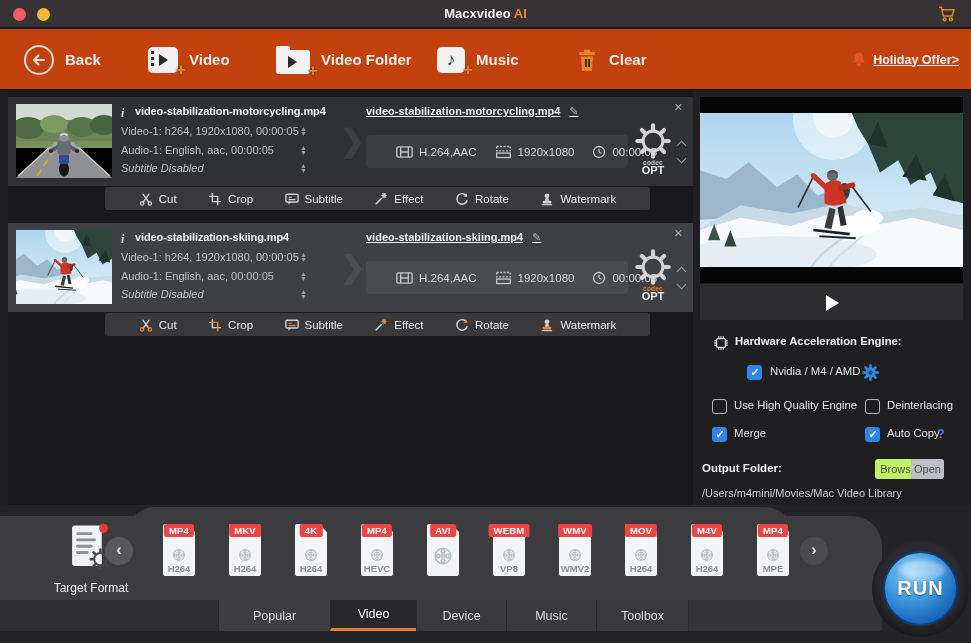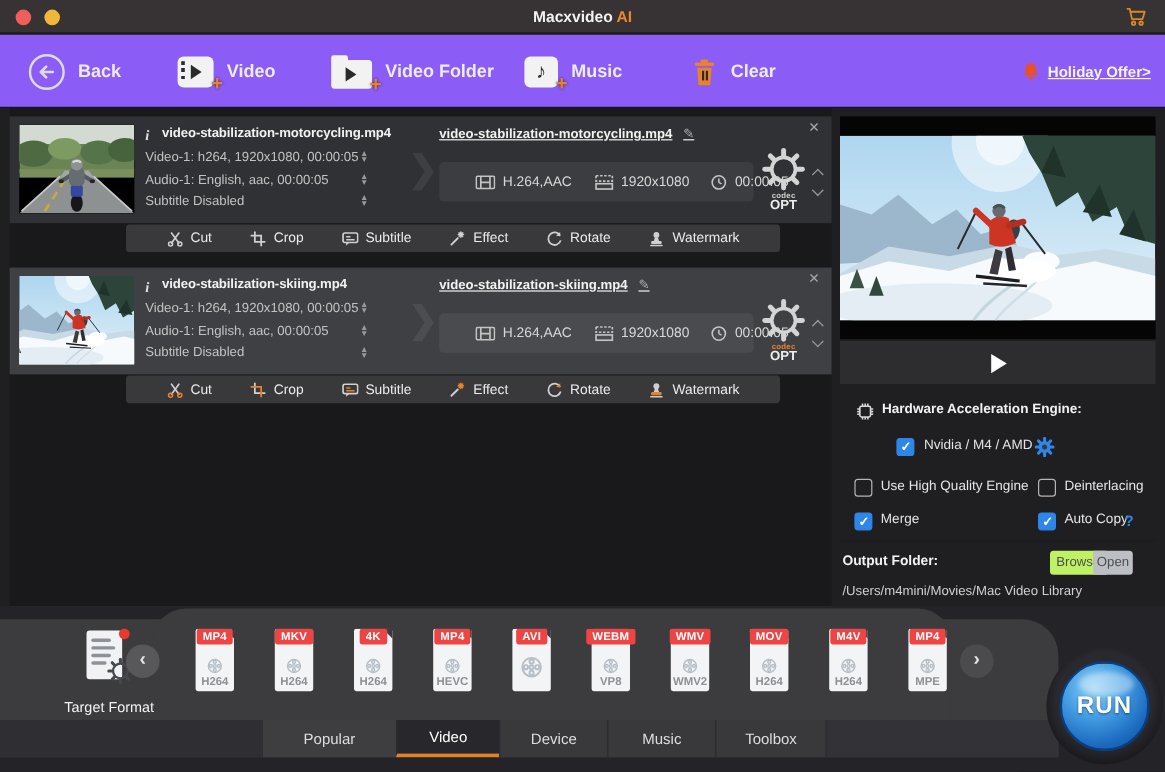--- a/index.html
+++ b/index.html
@@ -16,7 +16,7 @@
   #cart { position:absolute; right:14px; top:5px; }
 
   
-  #toolbar { position:absolute; left:0; top:29px; width:971px; height:61px; background:#8b5cf6; border-bottom:1px solid #161616; }
+  #toolbar { position:absolute; left:0; top:29px; width:971px; height:61px; background:#c2410c; border-bottom:1px solid #161616; }
   .tool-item { position:absolute; top:0; height:61px; display:flex; align-items:center; gap:11px; cursor:default; }
   .tool-label { font-size:15px; font-weight:600; color:#ececec; }
   .back-circle { width:30px; height:30px; border:2.5px solid #dcdcdc; border-radius:50%; display:flex; align-items:center; justify-content:center; }

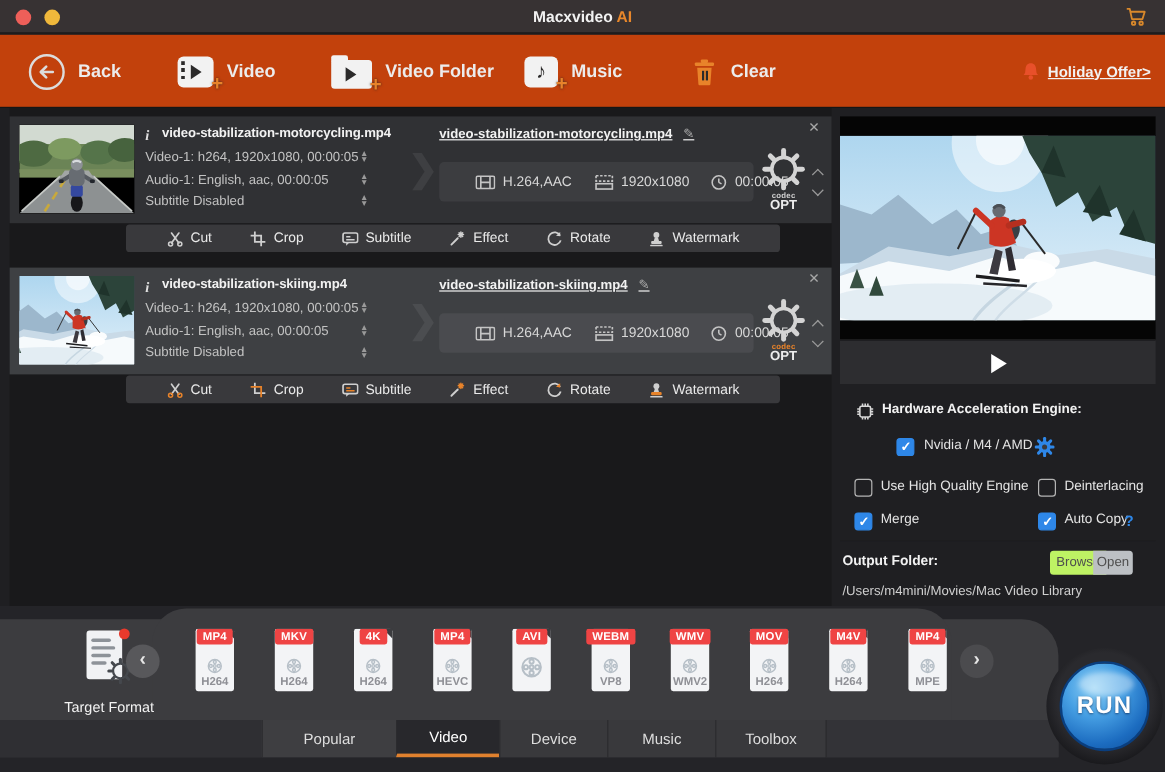--- a/index.html
+++ b/index.html
@@ -43,7 +43,7 @@
   .einfo-i { position:absolute; left:113px; top:9px; font-family:"Liberation Serif",serif; font-style:italic; font-weight:bold; font-size:12px; color:#e0e0e0; }
   .etitle { position:absolute; left:127px; top:8px; font-size:11px; font-weight:bold; color:#f2f2f2; letter-spacing:-0.1px; }
   .track { position:absolute; left:113px; font-size:11px; color:#c2c2c2; }
-  .t1{top:28px;} .t2{top:47px;} .t3{top:65px;}
+  .t1{top:28px;} .t2{top:47px;} .t3{top:65px;font-style:italic;}
   .stepper { position:absolute; left:292px; display:flex; flex-direction:column; align-items:center; }
   .stepper span { font-size:7px; line-height:5px; color:#9a9a9a; }
   .big-chev { position:absolute; left:332px; top:26px; font-size:30px; color:rgba(255,255,255,0.07); font-weight:bold; }

